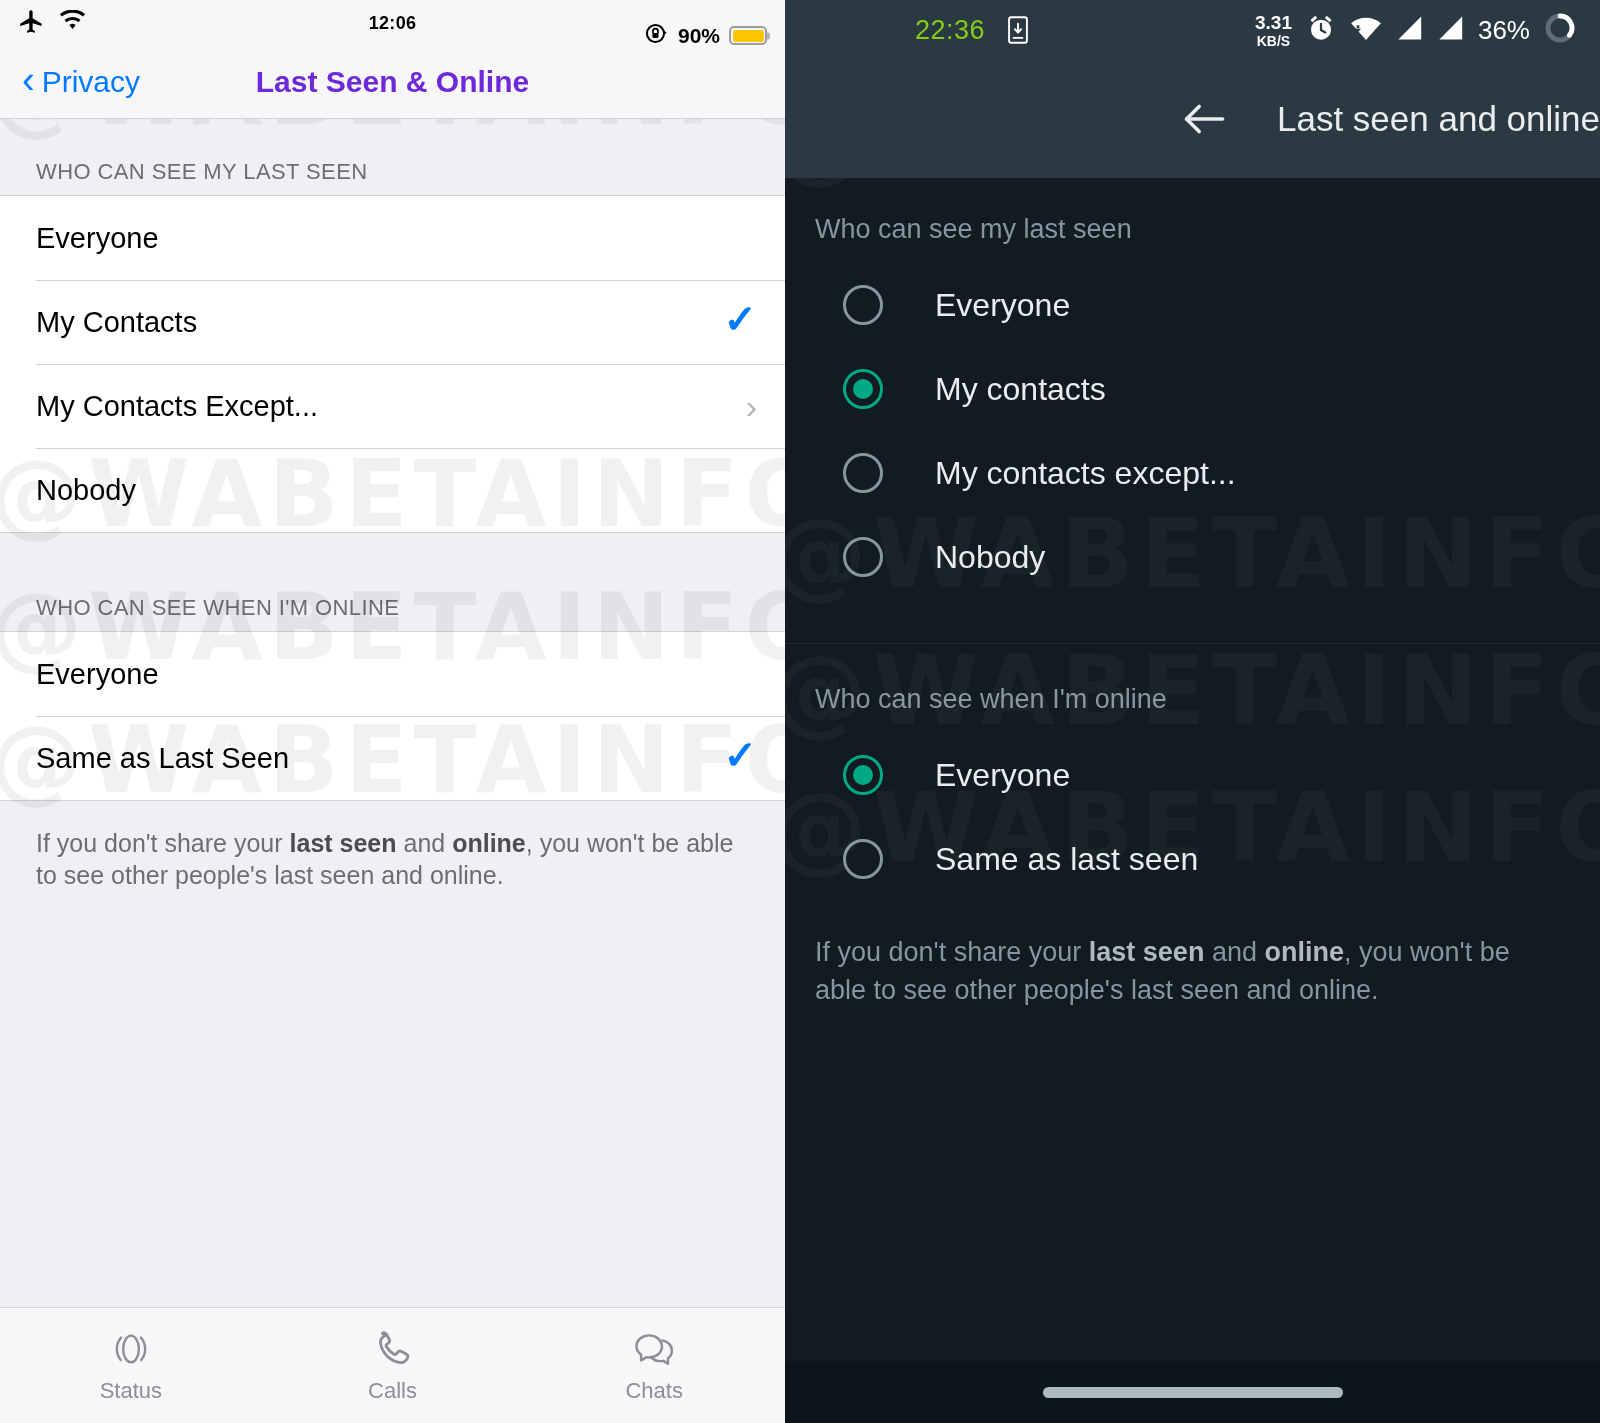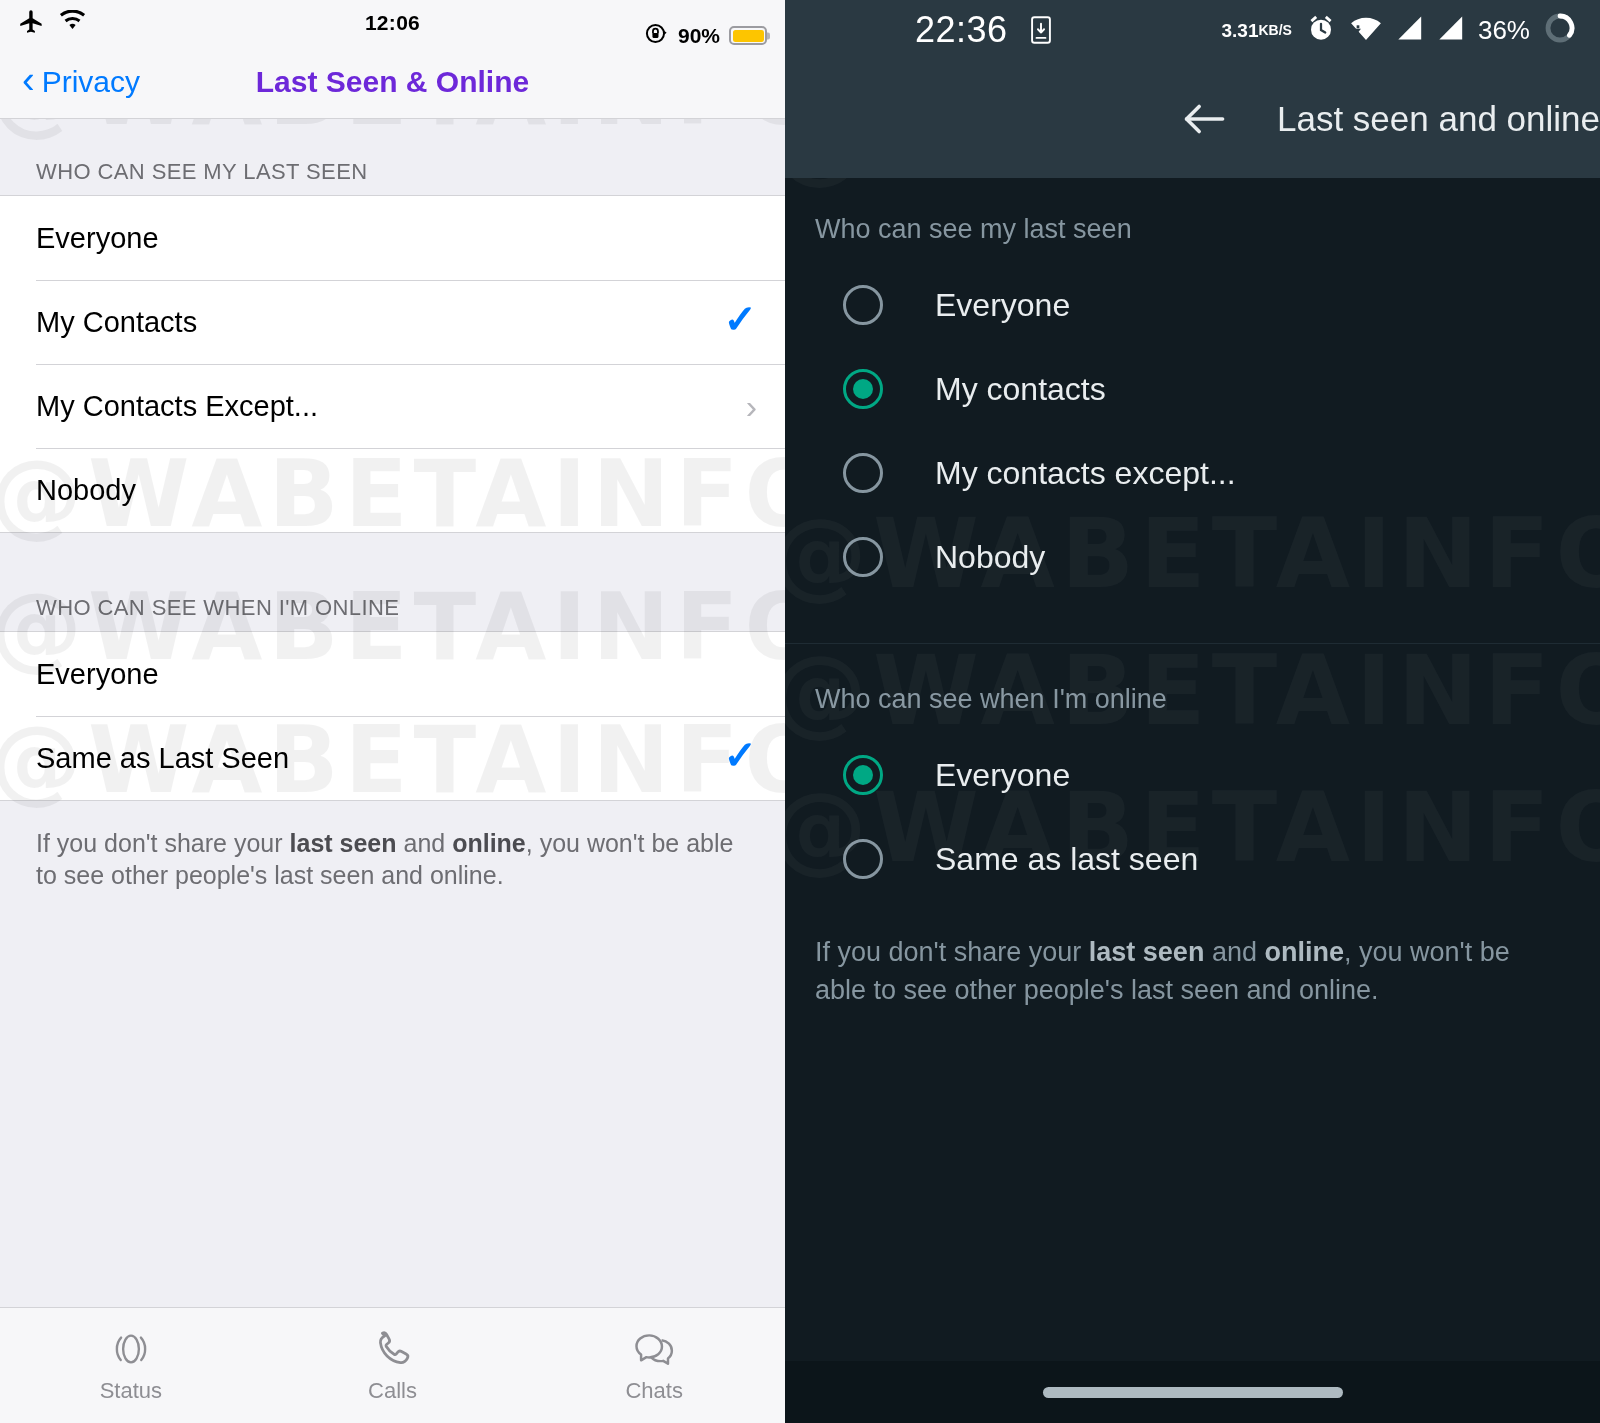--- a/index.html
+++ b/index.html
@@ -45,7 +45,7 @@
   .ios-sb-left{ display:flex; align-items:center; gap:13px; }
   .ios-sb-center{
     position:absolute; left:0; right:0; text-align:center;
-    font-size:21px; font-weight:700; color:#000;
+    font-size:18px; font-weight:700; color:#000;
     letter-spacing:.3px;
   }
   .ios-sb-right{

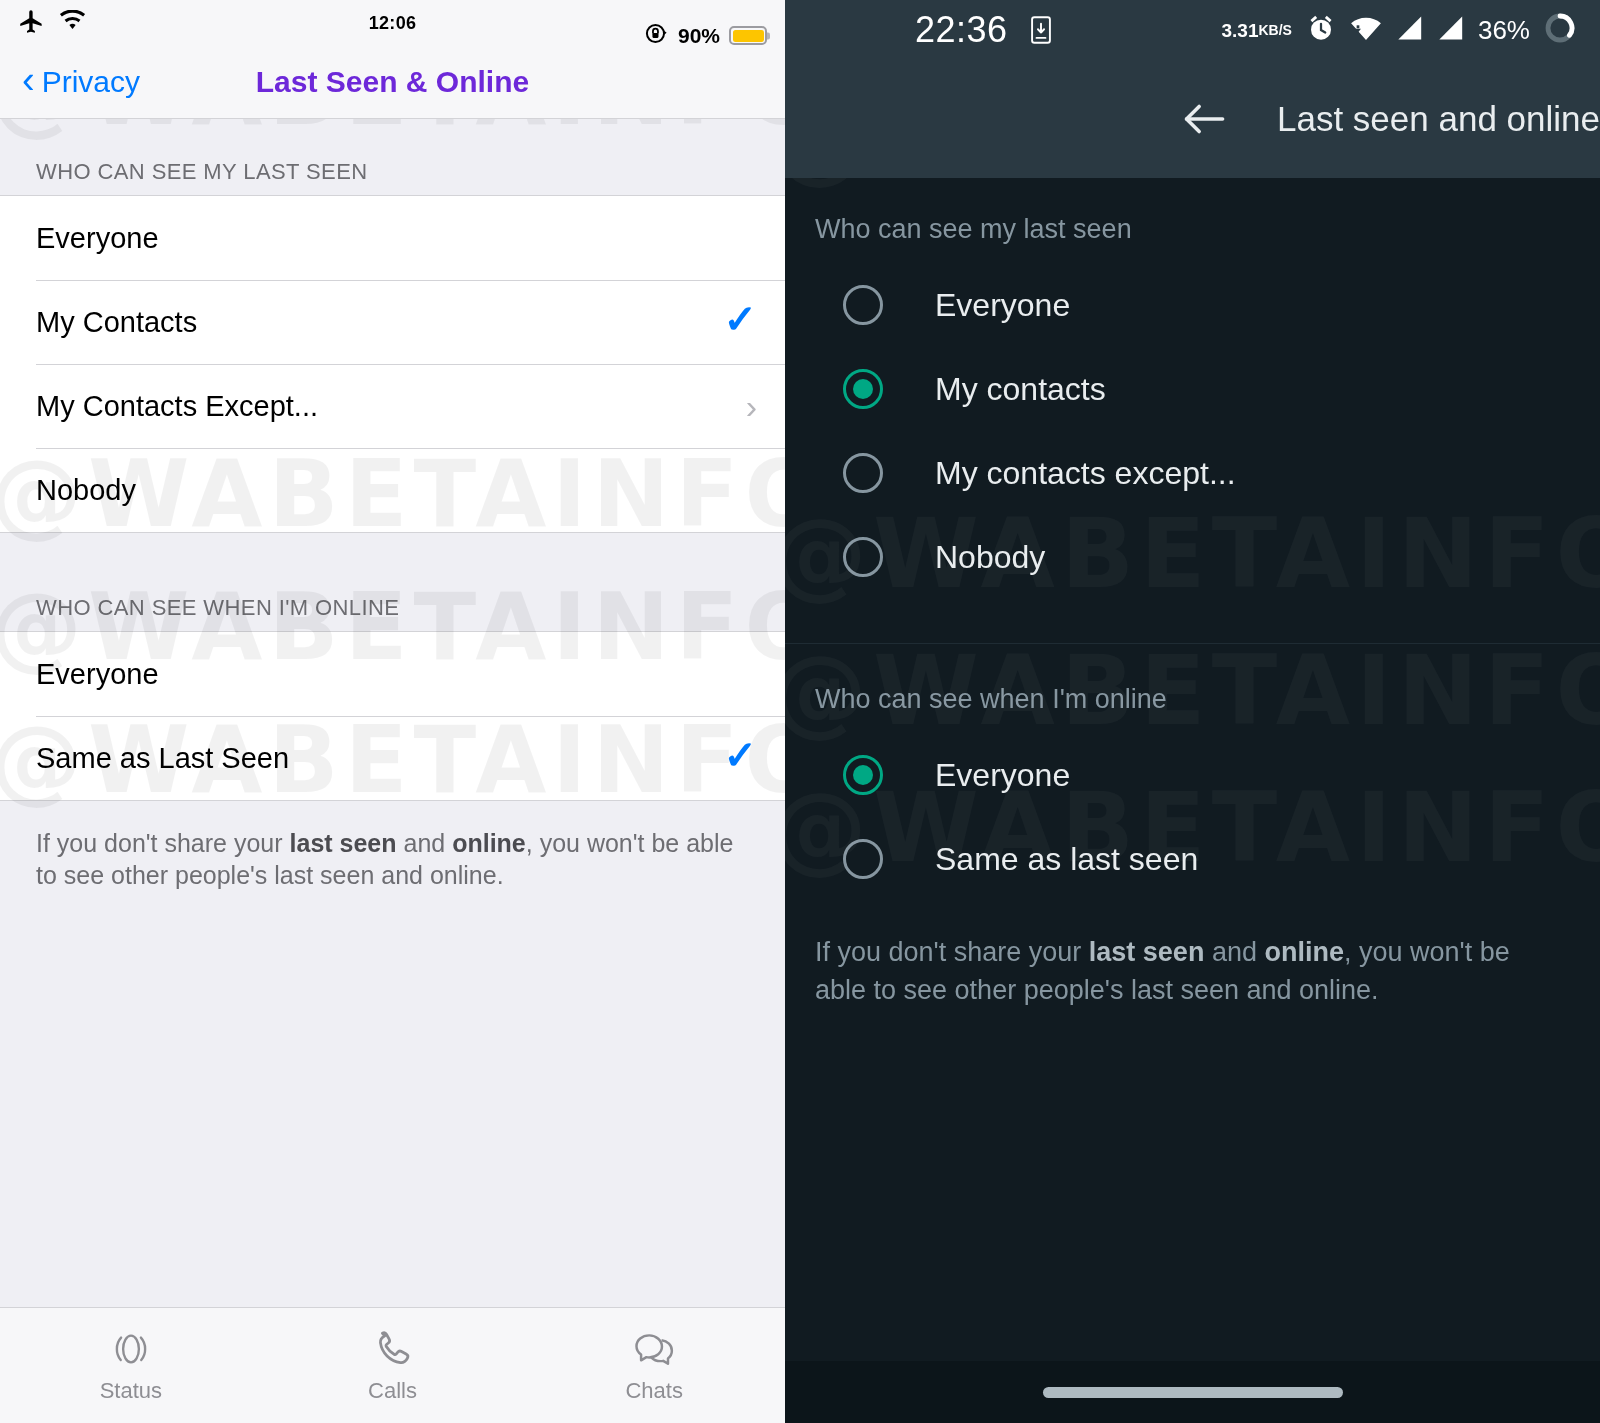--- a/index.html
+++ b/index.html
@@ -158,7 +158,7 @@
     position:relative;
   }
   .and-sb-time{
-    font-size:36px; color:#ffffff; margin-left:130px; letter-spacing:.5px;
+    font-size:27px; color:#84cc16; margin-left:130px; letter-spacing:.5px;
   }
   .and-sb-devicon{ margin-left:22px; display:flex; align-items:center; }
   .and-sb-right{

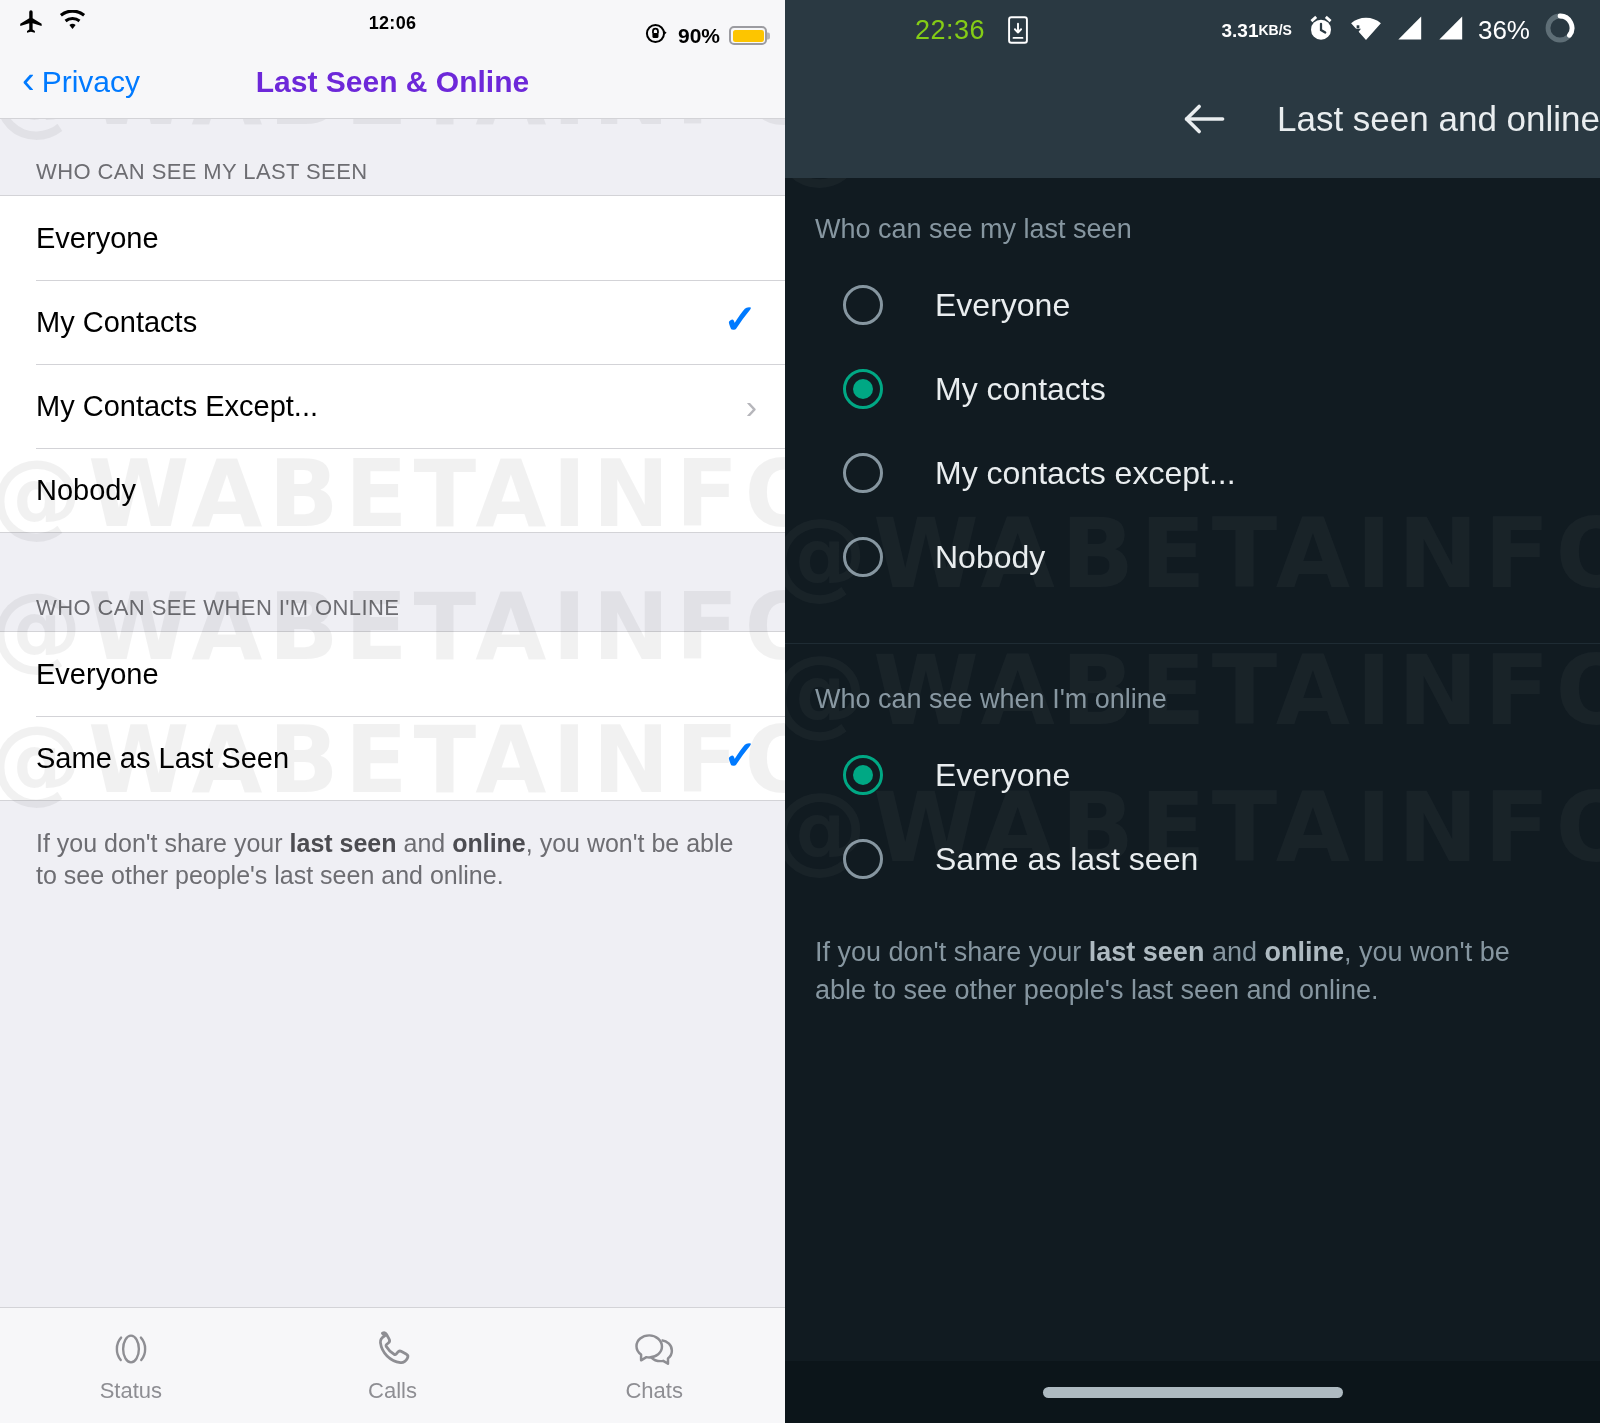--- a/index.html
+++ b/index.html
@@ -165,7 +165,7 @@
     margin-left:auto; display:flex; align-items:center; gap:14px;
   }
   .and-kbs{
-    display:flex; flex-direction:row; align-items:flex-start;
+    display:flex; flex-direction:column; align-items:center;
     line-height:1; color:#fff;margin-left:48px;
   }
   .and-kbs-num{ font-size:19px; font-weight:600; }

